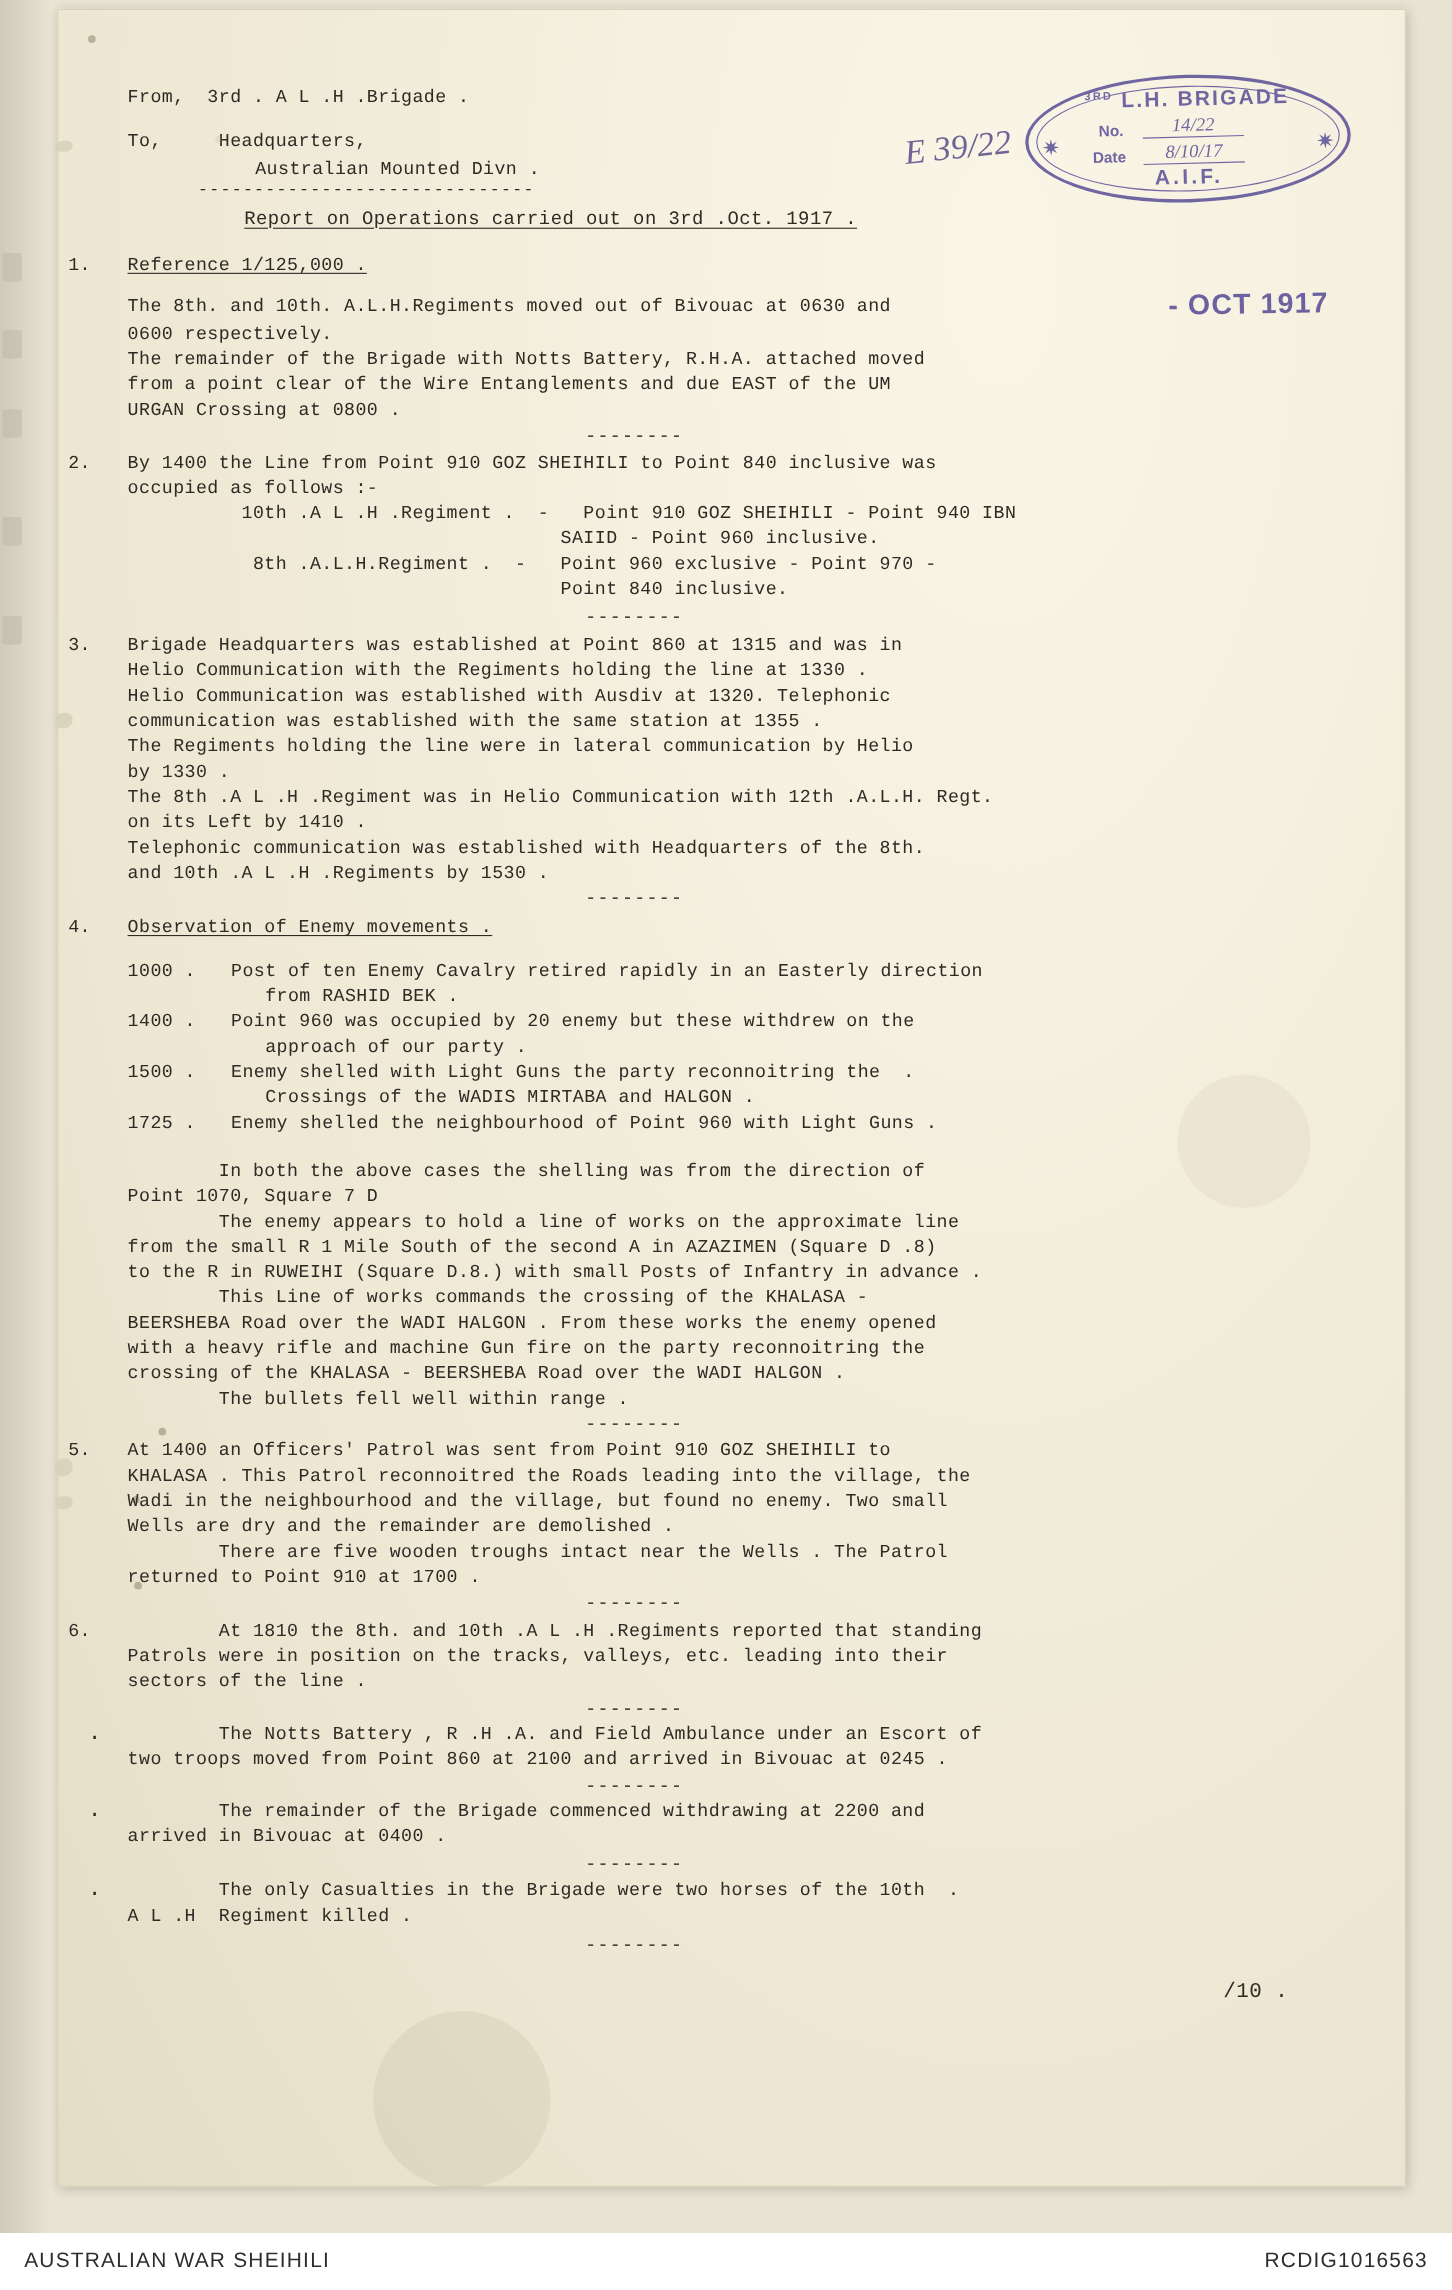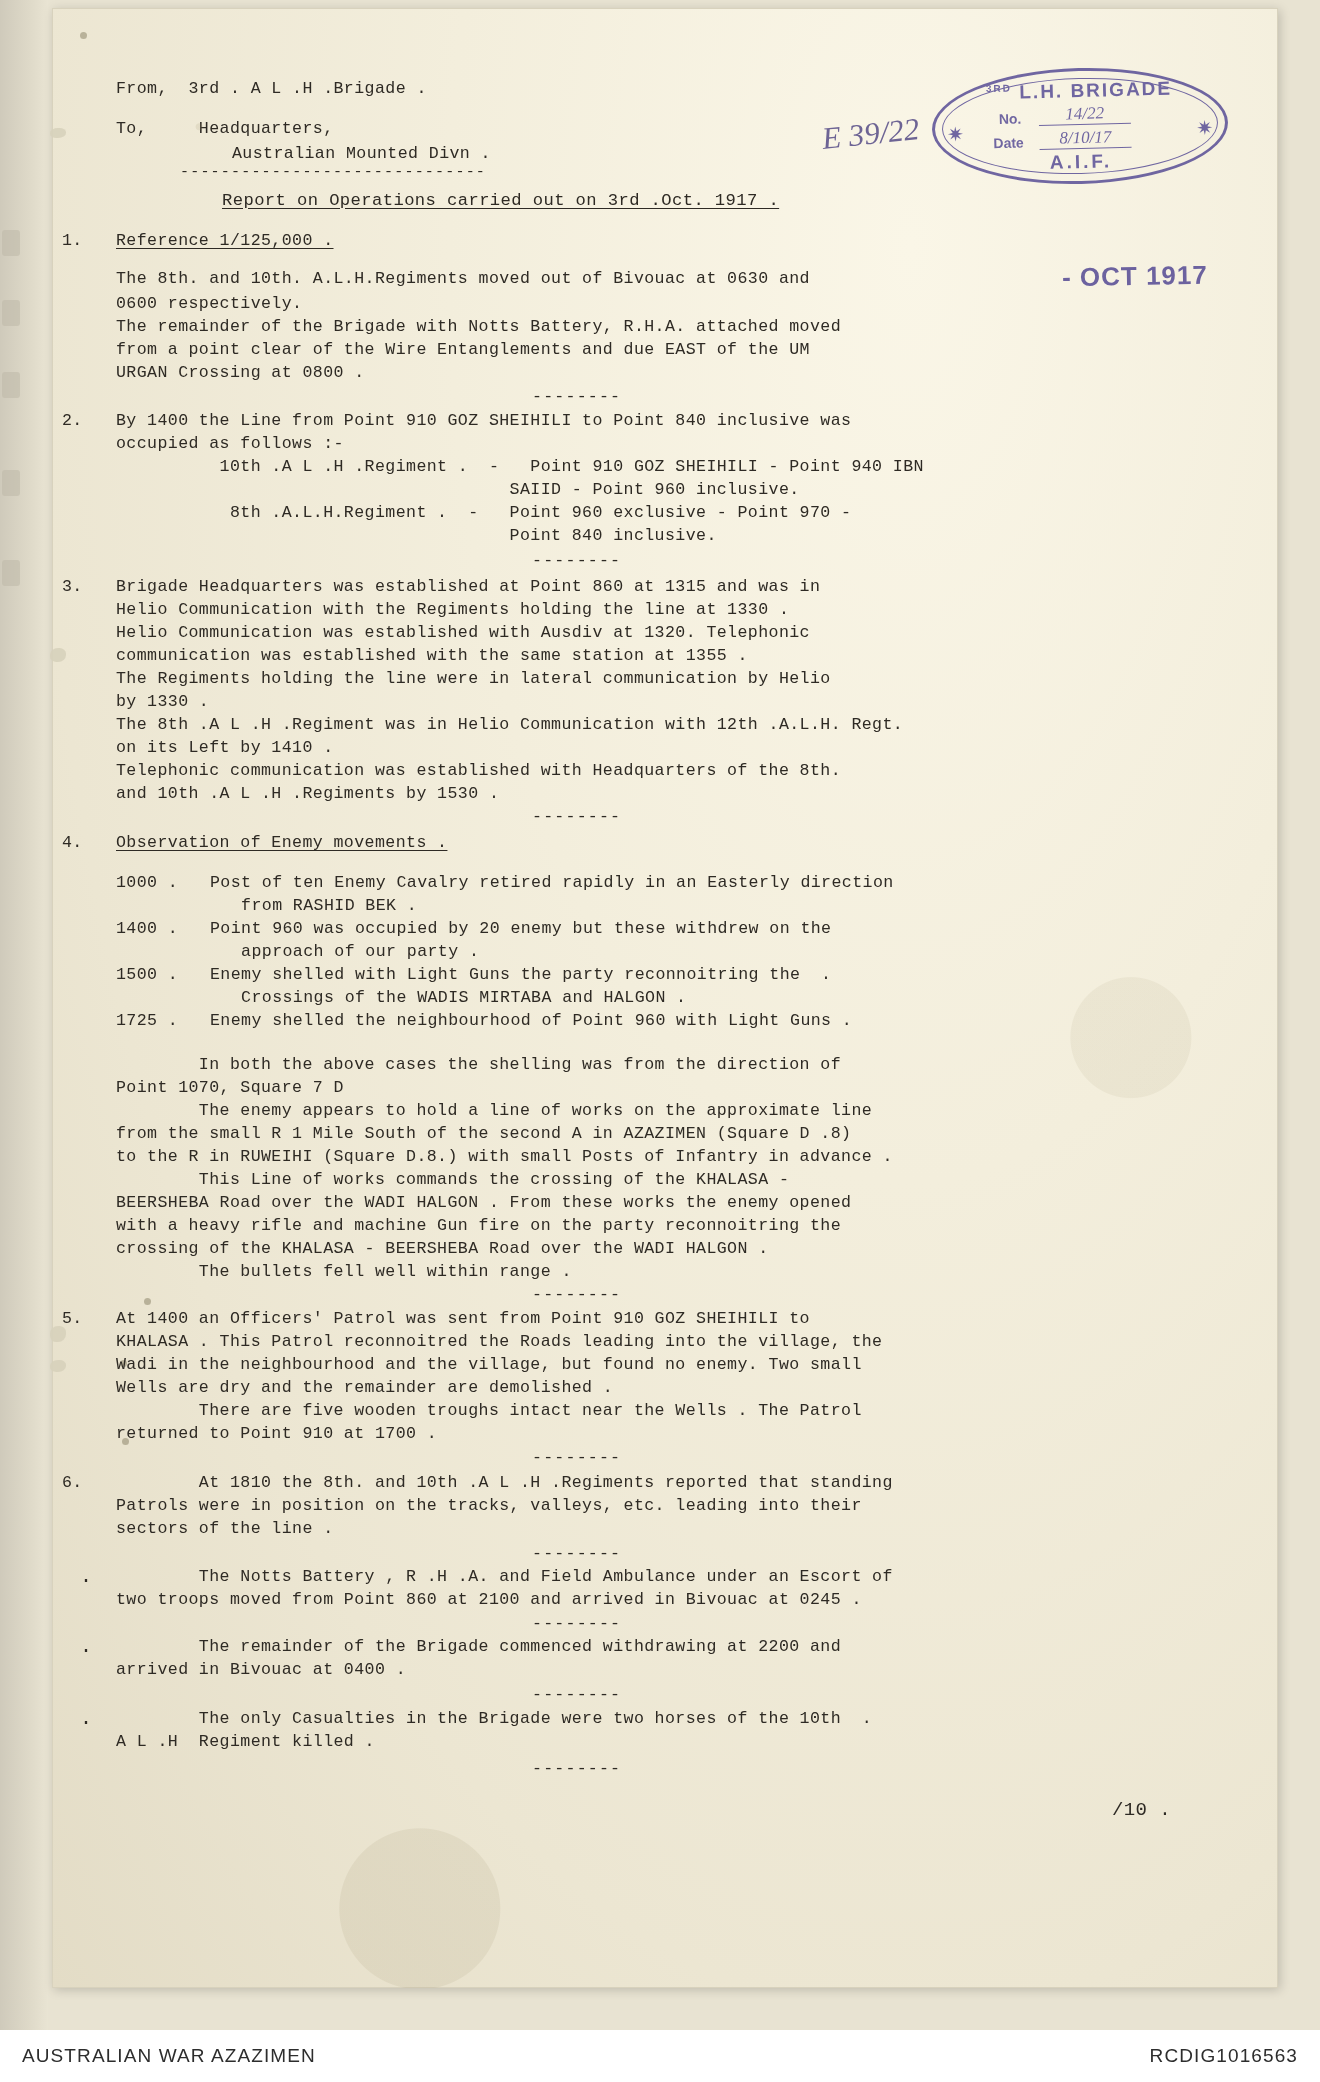--- a/index.html
+++ b/index.html
@@ -324,7 +324,7 @@
 </div>
 
 <div id="footer">
-  <span>AUSTRALIAN WAR AZAZIMEN</span>
+  <span>AUSTRALIAN WAR SHEIHILI</span>
   <span>RCDIG1016563</span>
 </div>
 

